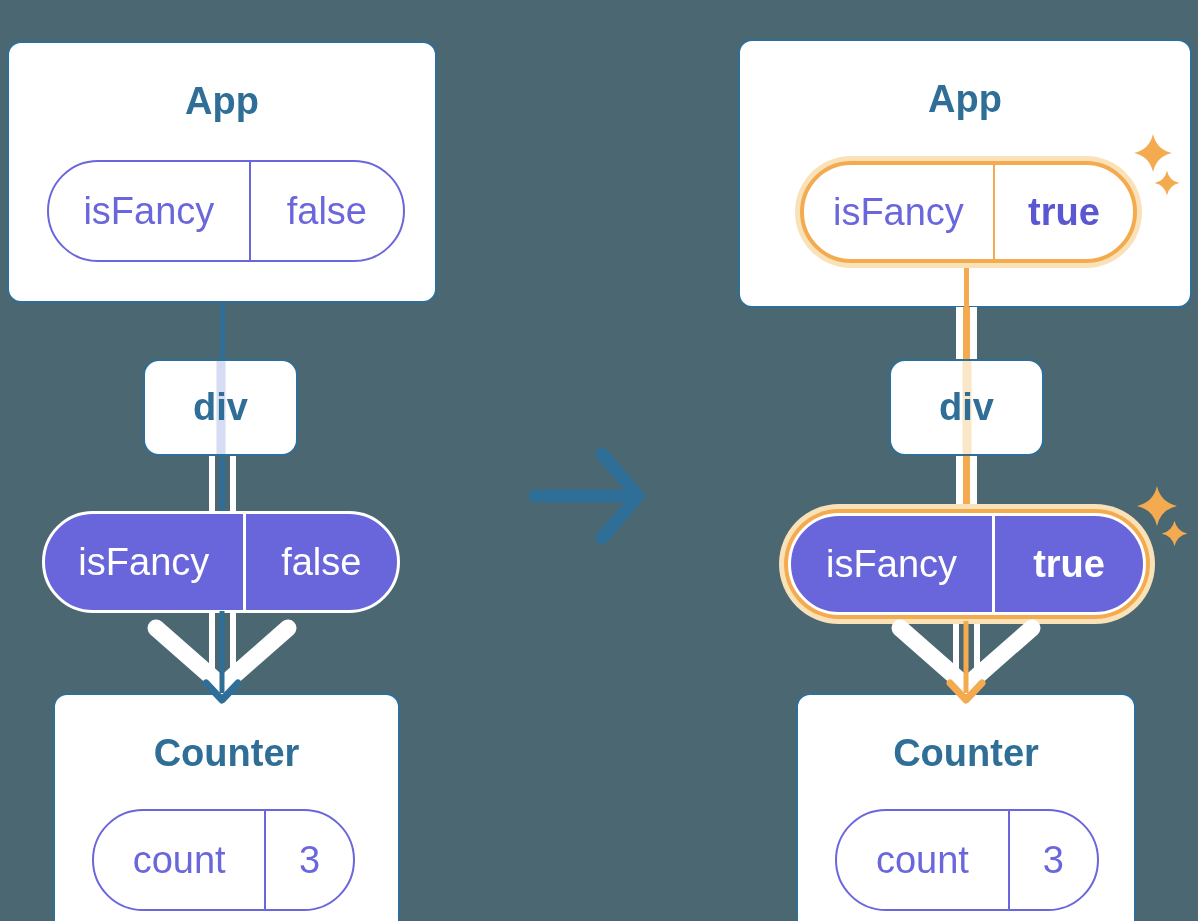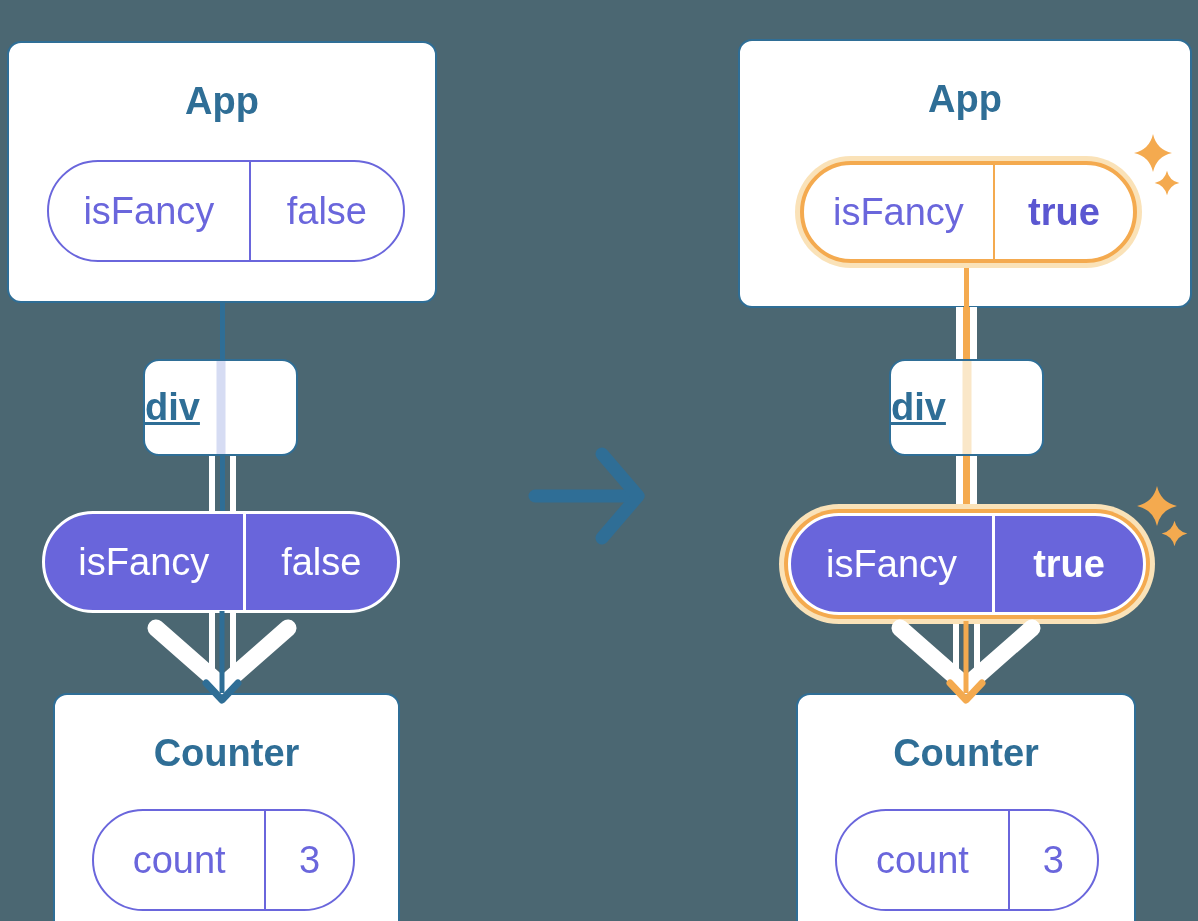--- a/index.html
+++ b/index.html
@@ -18,9 +18,8 @@
   .node{
     position:absolute;background:#ffffff;border:2.5px solid #2F6E96;
     border-radius:16px;box-sizing:border-box;display:flex;align-items:center;
-    color:#2F6E96;font-size:38px;font-weight:600;
+    justify-content:center;color:#2F6E96;font-size:38px;font-weight:600;
     z-index:2;
-    text-decoration:underline;
   }
   .node .stripe{
     position:absolute;top:0;bottom:0;left:50%;transform:translateX(-50%);

